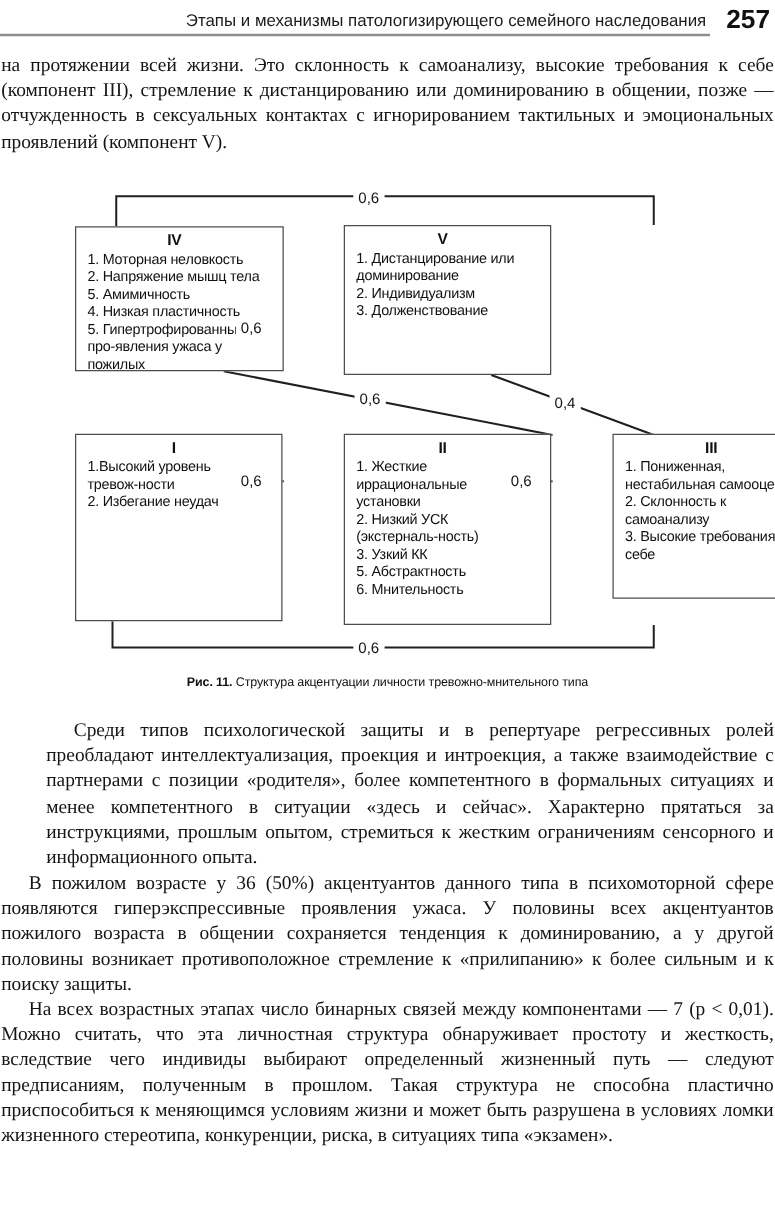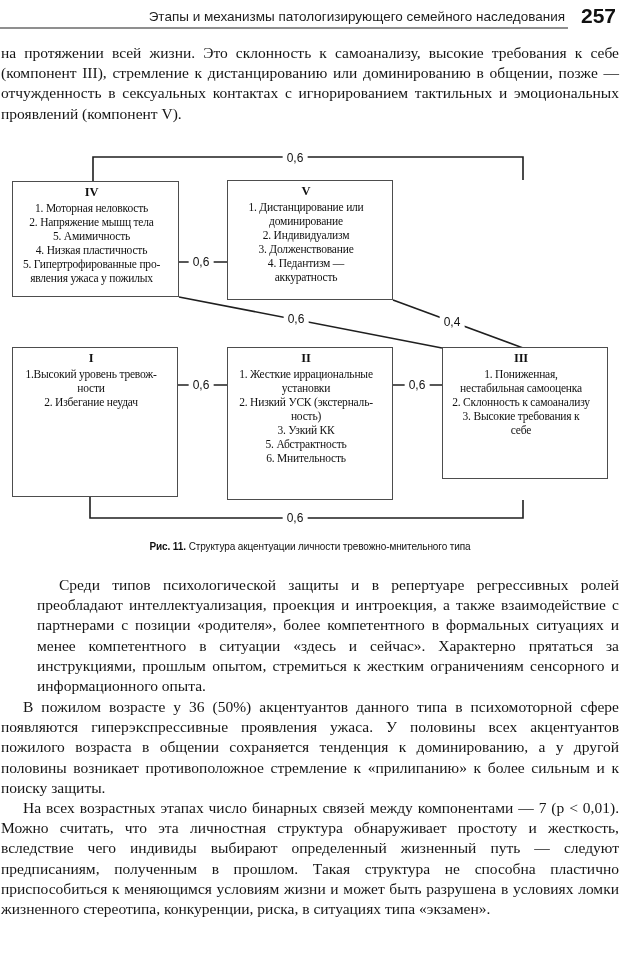--- a/index.html
+++ b/index.html
@@ -28,8 +28,8 @@
   .figure{position:absolute;top:145px;left:0;width:620px;height:420px;}
   .figure svg{position:absolute;inset:0;}
   .dbox{position:absolute;border:1.4px solid #4d4d4d;background:#fff;box-sizing:border-box;
-        font-family:Liberation Serif, serif;font-size:11.5px;line-height:14px;
-        letter-spacing:-0.2px;color:#111;padding:2px 17px 2px 9px;}
+        font-family:Liberation Sans, sans-serif;font-size:11.5px;line-height:14px;
+        letter-spacing:-0.2px;color:#111;padding:2px 17px 2px 9px;margin-left:48px;}
   .dbox-title{text-align:center;font-weight:bold;font-size:12.5px;margin:1px 0 2px 0;}
   .dbox-item{text-align:center;}
   .box-iv {left:12px; top:36px; width:167px;height:116px;}

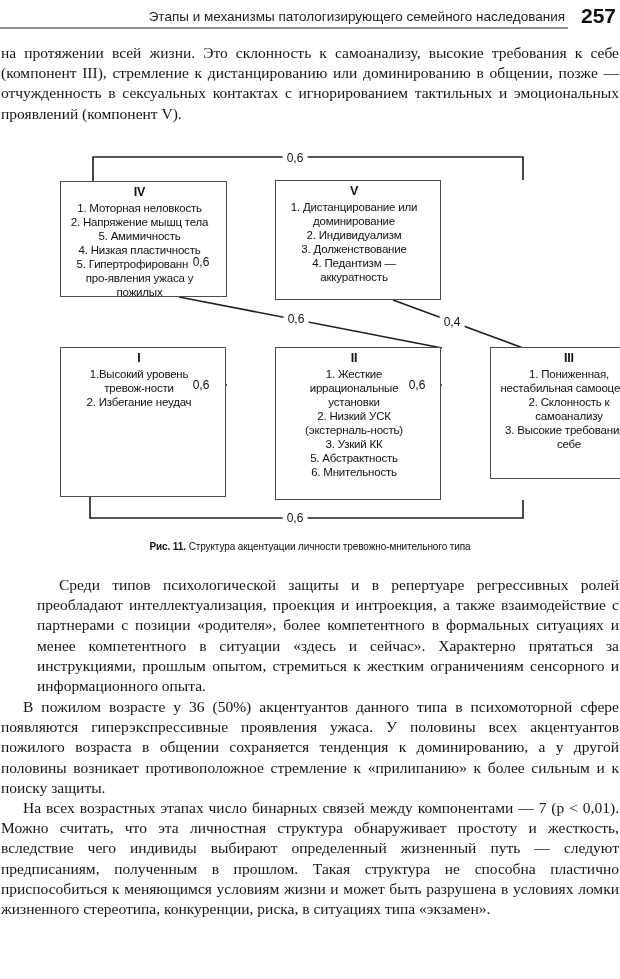--- a/index.html
+++ b/index.html
@@ -31,7 +31,7 @@
         font-family:Liberation Sans, sans-serif;font-size:11.5px;line-height:14px;
         letter-spacing:-0.2px;color:#111;padding:2px 17px 2px 9px;margin-left:48px;}
   .dbox-title{text-align:center;font-weight:bold;font-size:12.5px;margin:1px 0 2px 0;}
-  .dbox-item{text-align:center;}
+  .dbox-item{text-align:left;}
   .box-iv {left:12px; top:36px; width:167px;height:116px;}
   .box-v  {left:227px;top:35px; width:166px;height:120px;}
   .box-vi {left:440px;top:35px; width:168px;height:120px;}

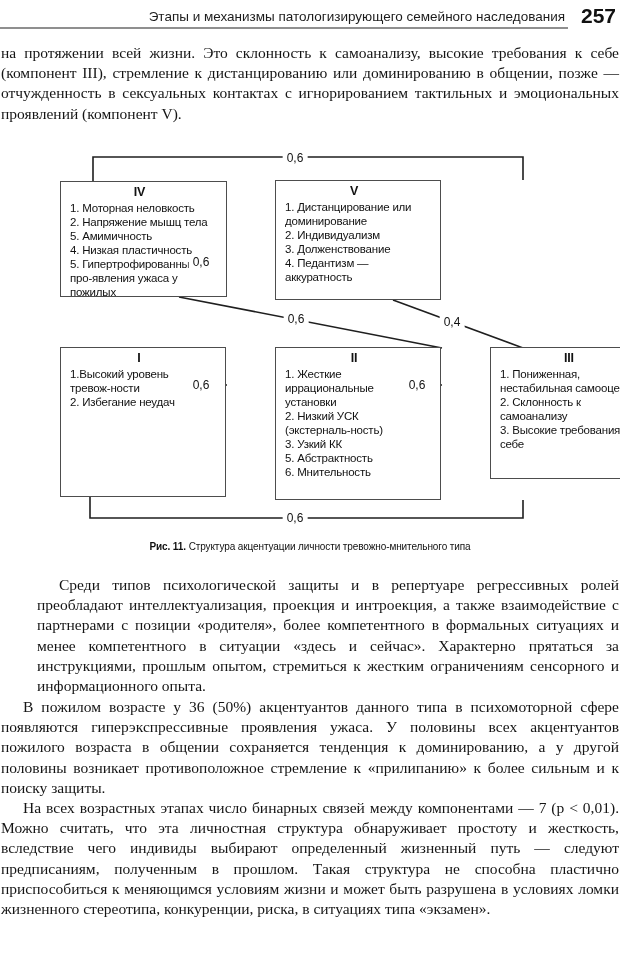--- a/index.html
+++ b/index.html
@@ -94,7 +94,6 @@
       <div class="dbox-item">1. Дистанцирование или доминирование</div>
       <div class="dbox-item">2. Индивидуализм</div>
       <div class="dbox-item">3. Долженствование</div>
-      <div class="dbox-item">4. Педантизм — аккуратность</div>
     </div>
 
 

